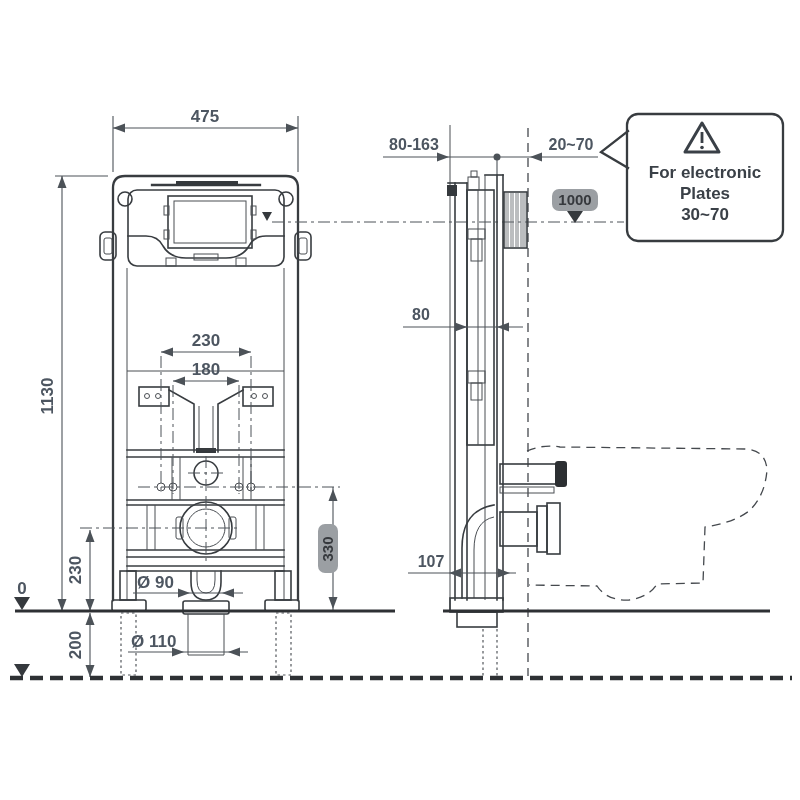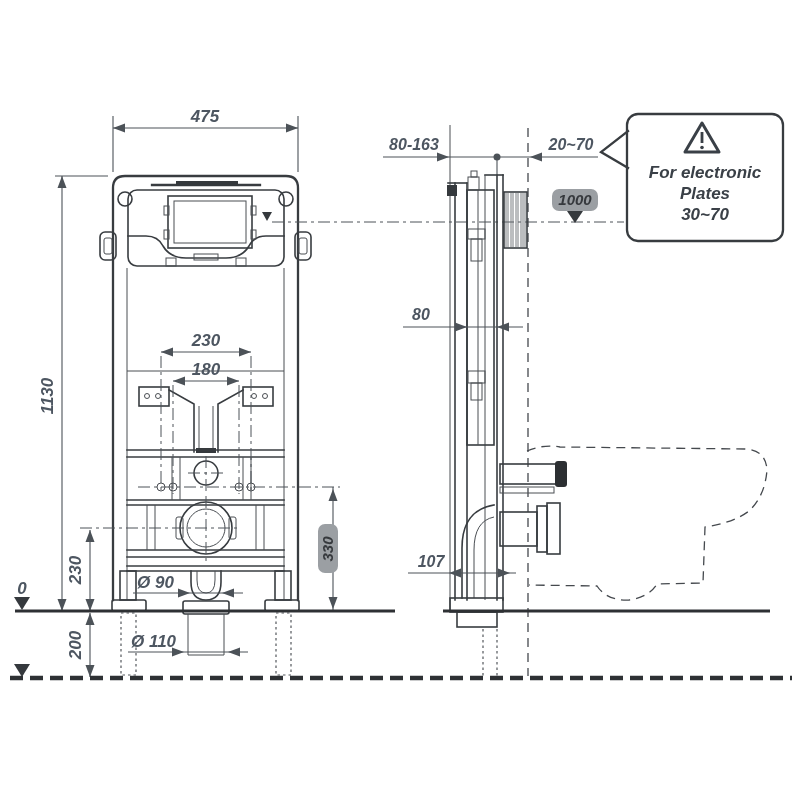--- a/index.html
+++ b/index.html
@@ -3,7 +3,7 @@
 <meta charset="utf-8">
 <style>
   html,body{margin:0;padding:0;background:#ffffff;}
-  .stage{width:800px;height:800px;position:relative;background:#fff;font-family:"Liberation Sans",sans-serif;font-style:italic;}
+  .stage{width:800px;height:800px;position:relative;background:#fff;font-family:"Liberation Sans",sans-serif;}
   svg{display:block;}
   .ln{stroke:#383c40;stroke-width:1.6;fill:none;stroke-linecap:square}
   .ln2{stroke:#383c40;stroke-width:2.3;fill:none;stroke-linecap:square}

